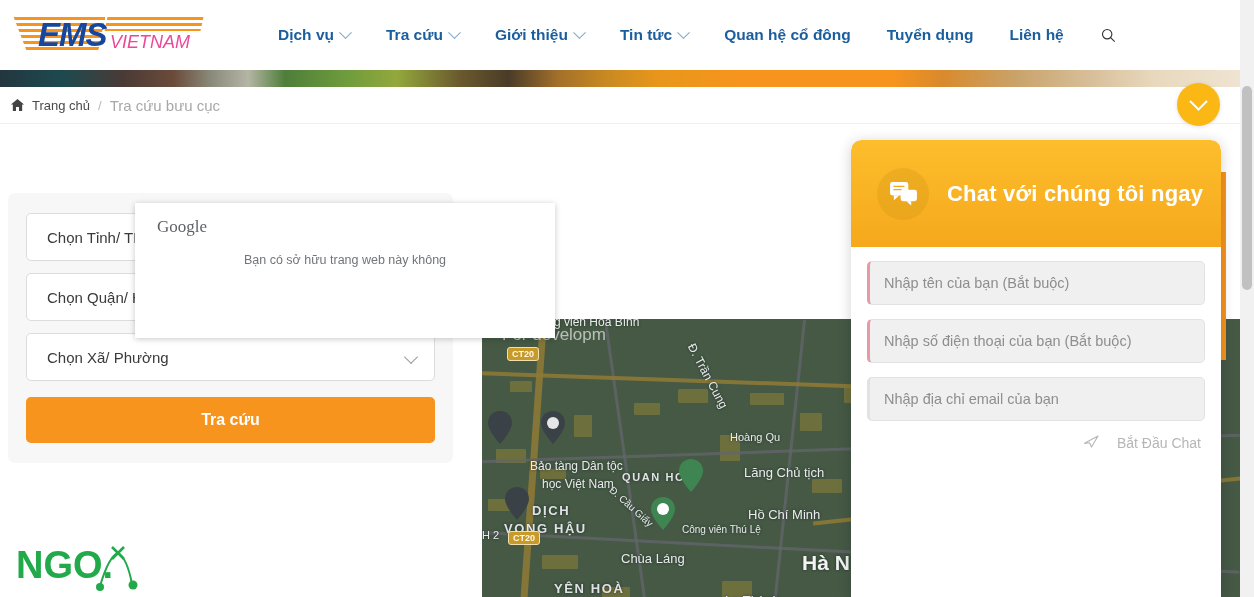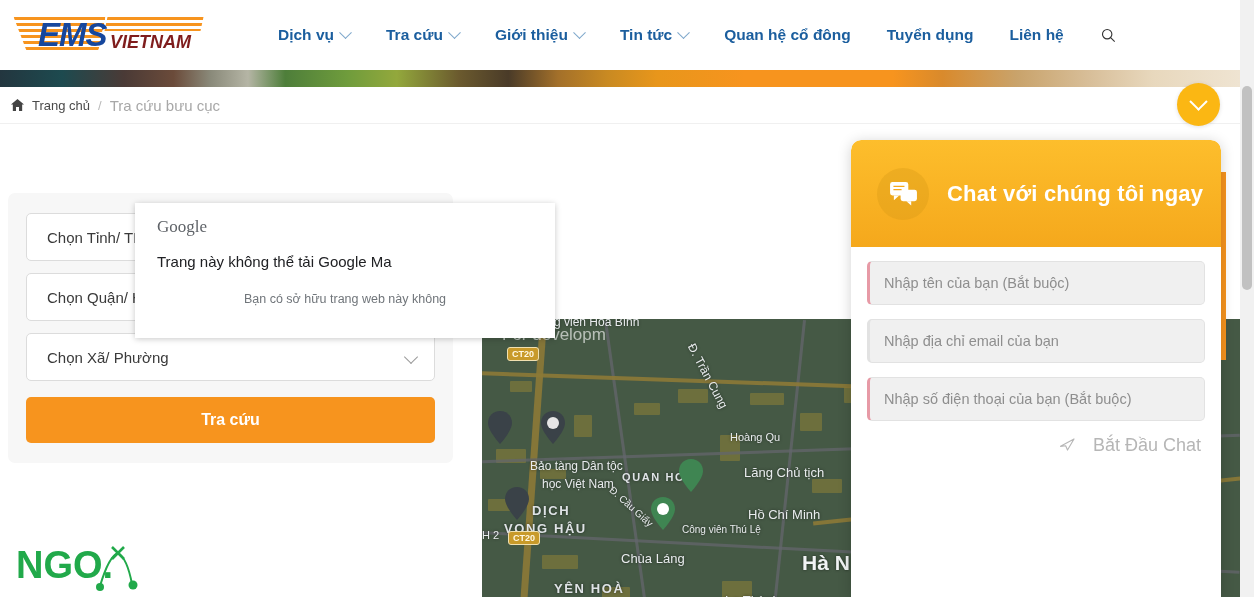--- a/index.html
+++ b/index.html
@@ -76,9 +76,9 @@
     position: absolute;
     left: 100px; top: 20px;
     font-size: 18px;
-    font-weight: bold;
+    font-weight: normal;
     font-style: italic;
-    color: #7f1d1d;
+    color: #ec4899;
     letter-spacing: 0px;
   }
 

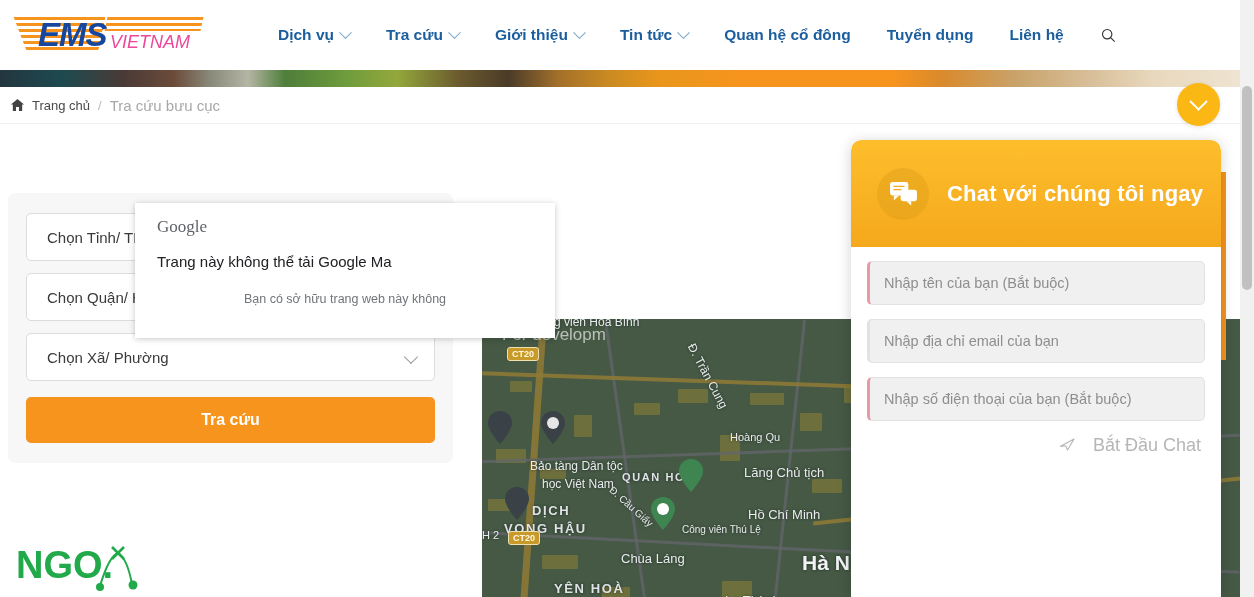--- a/index.html
+++ b/index.html
@@ -683,7 +683,6 @@
 
     <div class="gm-error" style="left:135px;top:79px;">
       <div class="gm-brand">Google</div>
-      <div class="gm-msg">Trang này không thể tải Google Ma</div>
       <div class="gm-sub">Bạn có sở hữu trang web này không</div>
     </div>
 

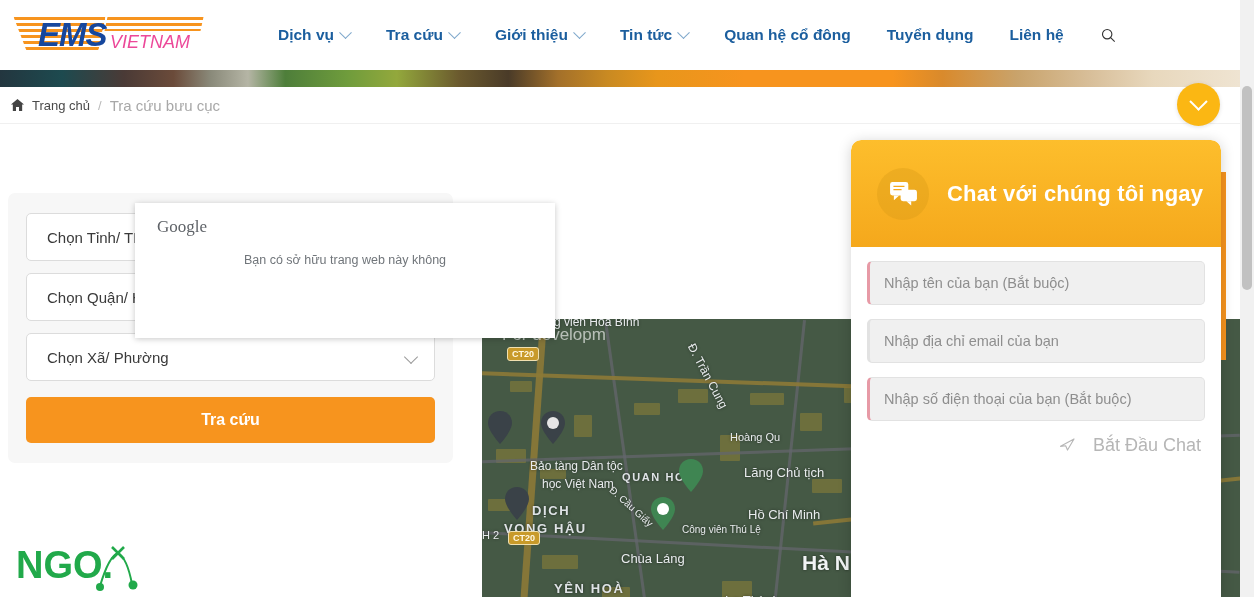--- a/index.html
+++ b/index.html
@@ -709,11 +709,11 @@
       <div class="chat-field required">
         <span>Nhập tên của bạn (Bắt buộc)</span>
       </div>
+      <div class="chat-field required">
+        <span>Nhập số điện thoại của bạn (Bắt buộc)</span>
+      </div>
       <div class="chat-field">
         <span>Nhập địa chỉ email của bạn</span>
-      </div>
-      <div class="chat-field required">
-        <span>Nhập số điện thoại của bạn (Bắt buộc)</span>
       </div>
       <div class="chat-footer">
         <span>

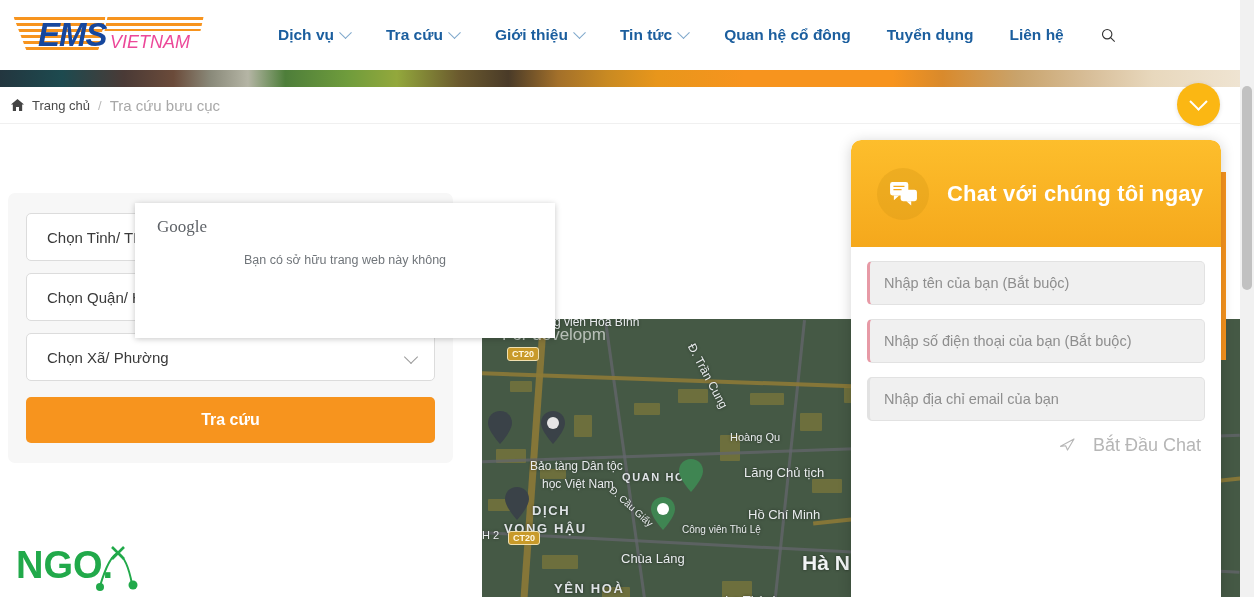--- a/index.html
+++ b/index.html
@@ -433,7 +433,7 @@
     gap: 18px;
     padding-right: 4px;
     color: #b6b6b6;
-    font-size: 18px;
+    font-size: 14px;
     cursor: pointer;
   }
 

